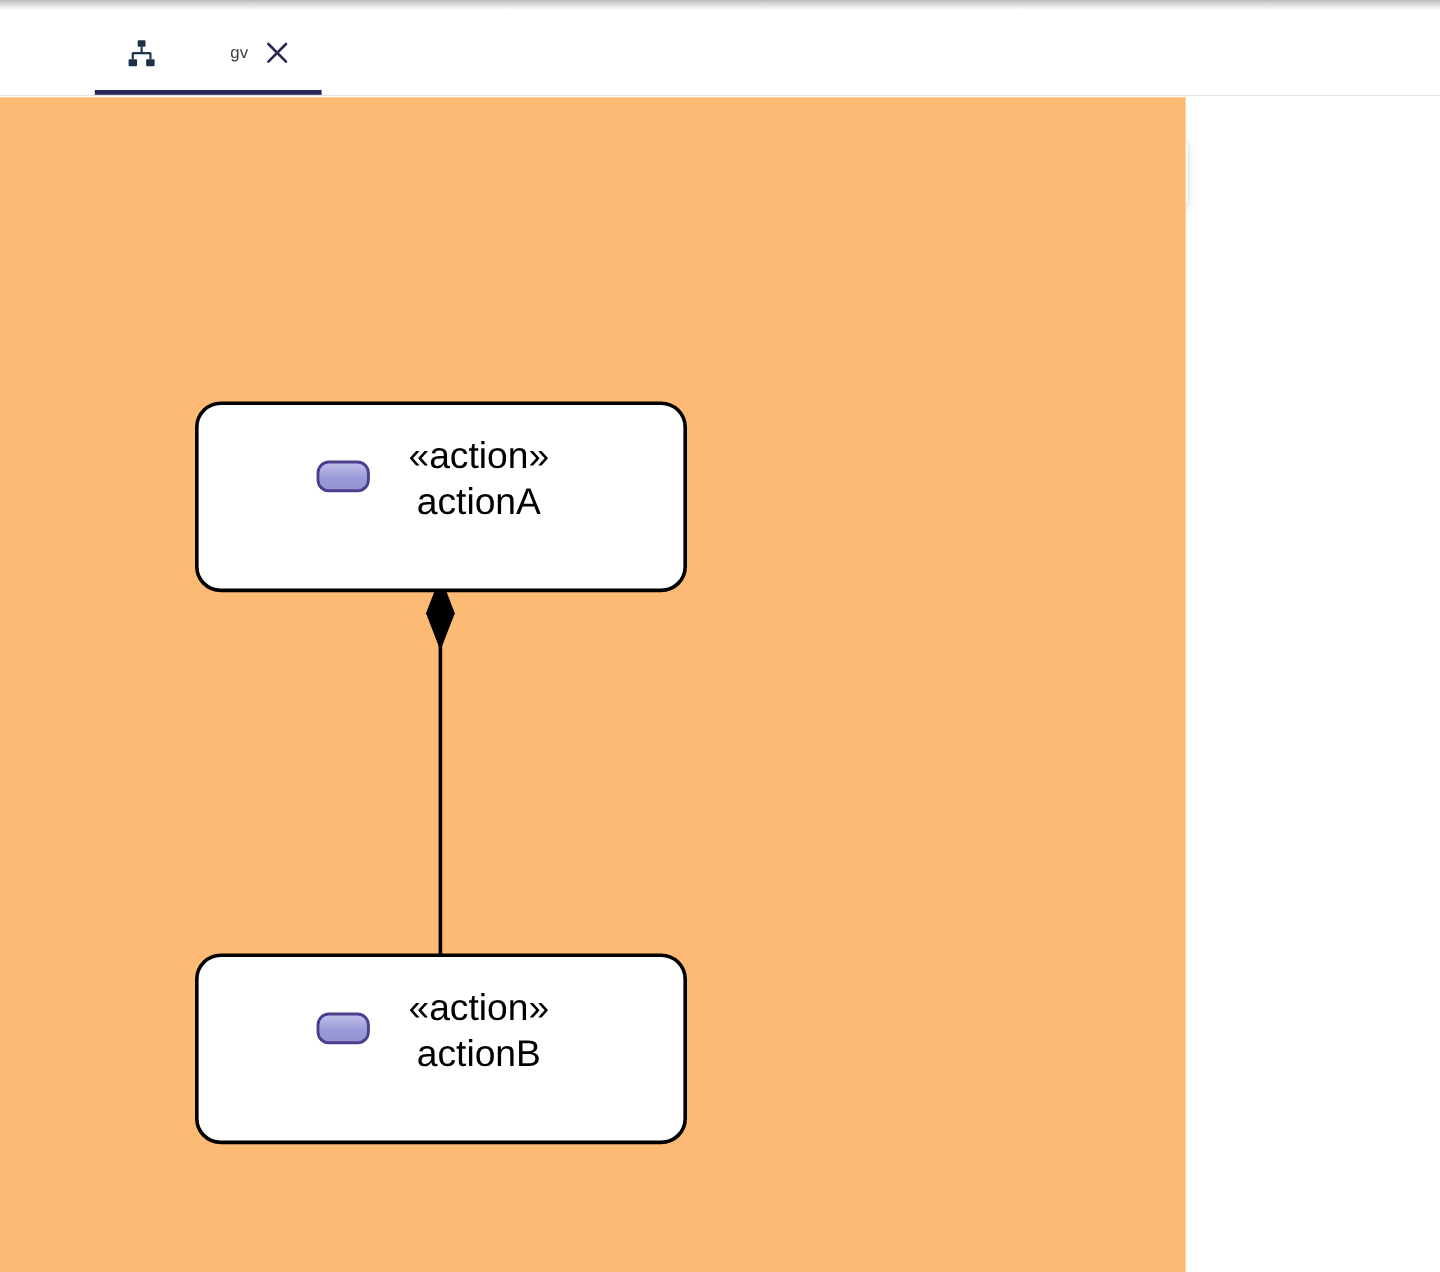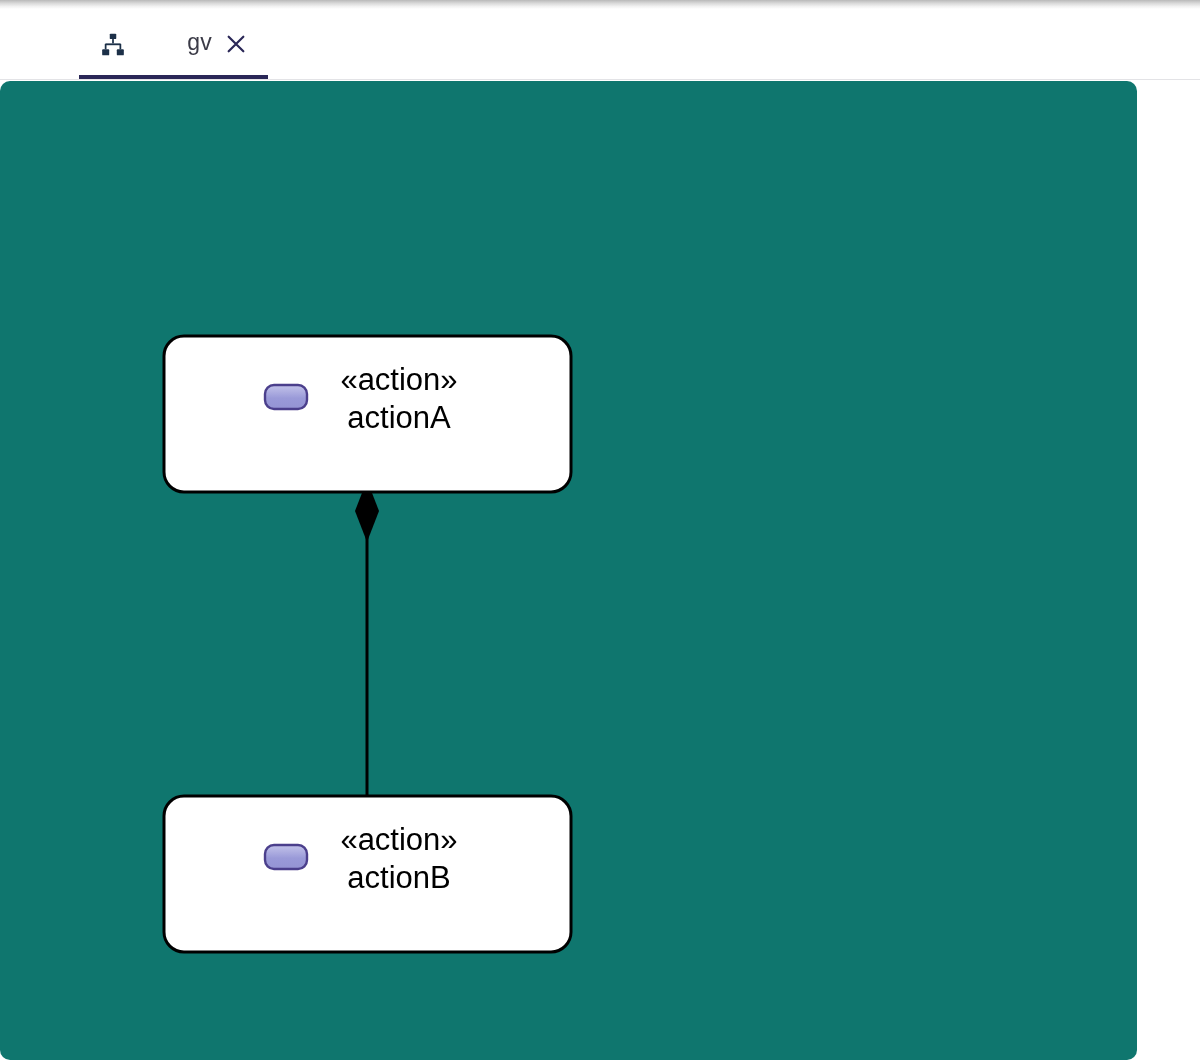--- a/index.html
+++ b/index.html
@@ -57,7 +57,7 @@
     margin-top: 2px;
   }
   .tab-label {
-    font-size: 23px;
+    font-size: 14px;
     color: #3b3b47;
     letter-spacing: 0.2px;
     line-height: 1;

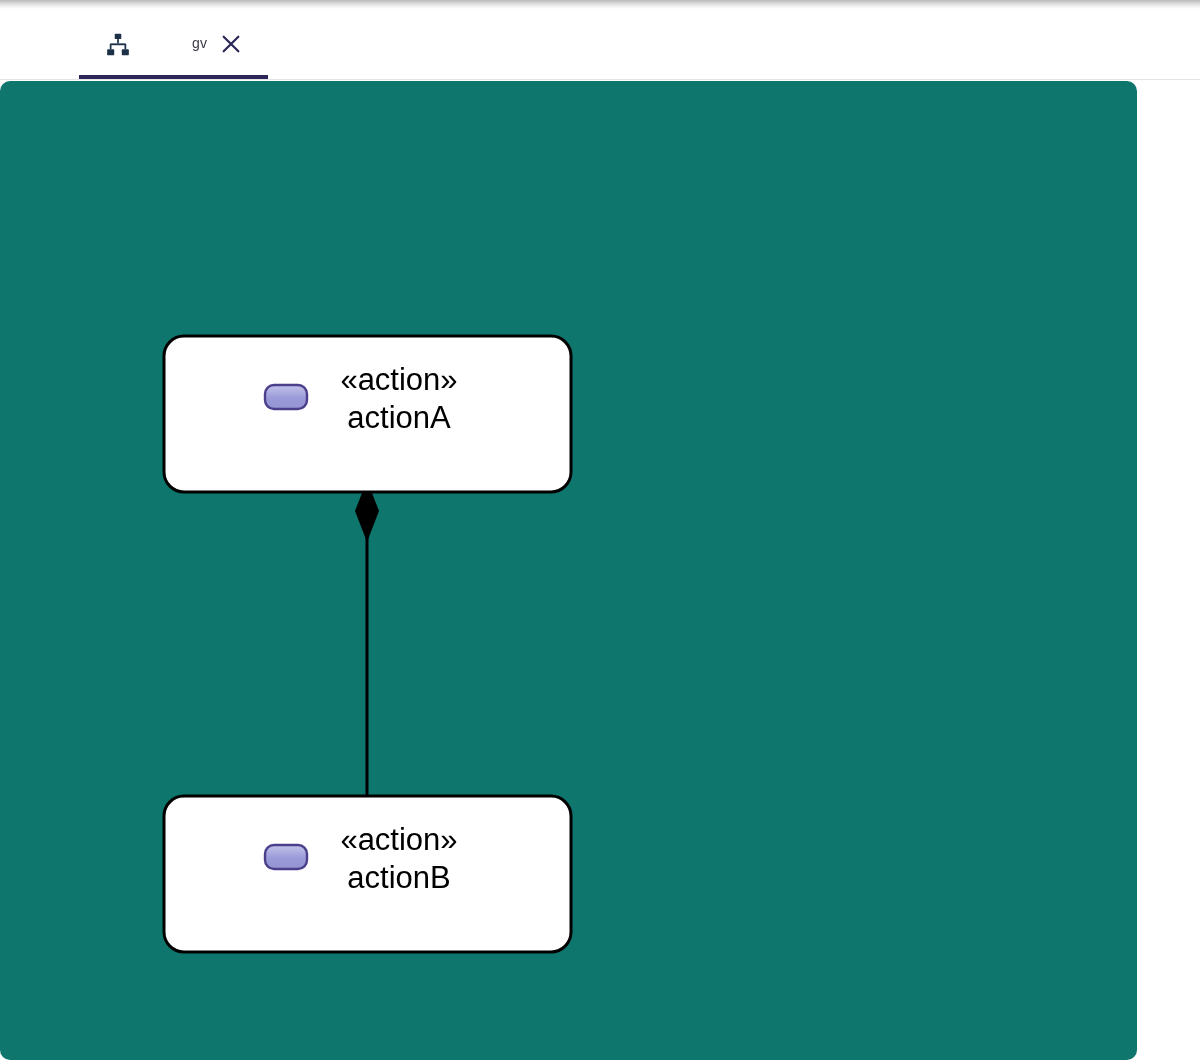--- a/index.html
+++ b/index.html
@@ -116,11 +116,10 @@
     position: absolute;
     left: 0;
     top: 81px;
-    width: 1137px;
+    width: 988px;
     height: 979px;
-    background: #0f766e;
+    background: #fdba74;
     overflow: hidden;
-    border-radius: 10px;
   }
   .diagram-svg {
     position: absolute;

